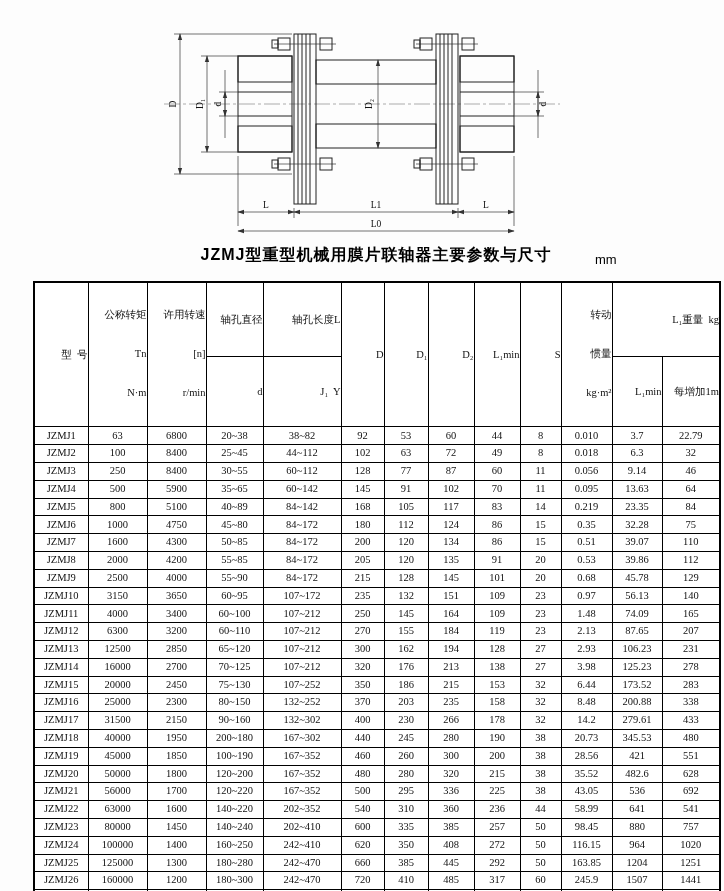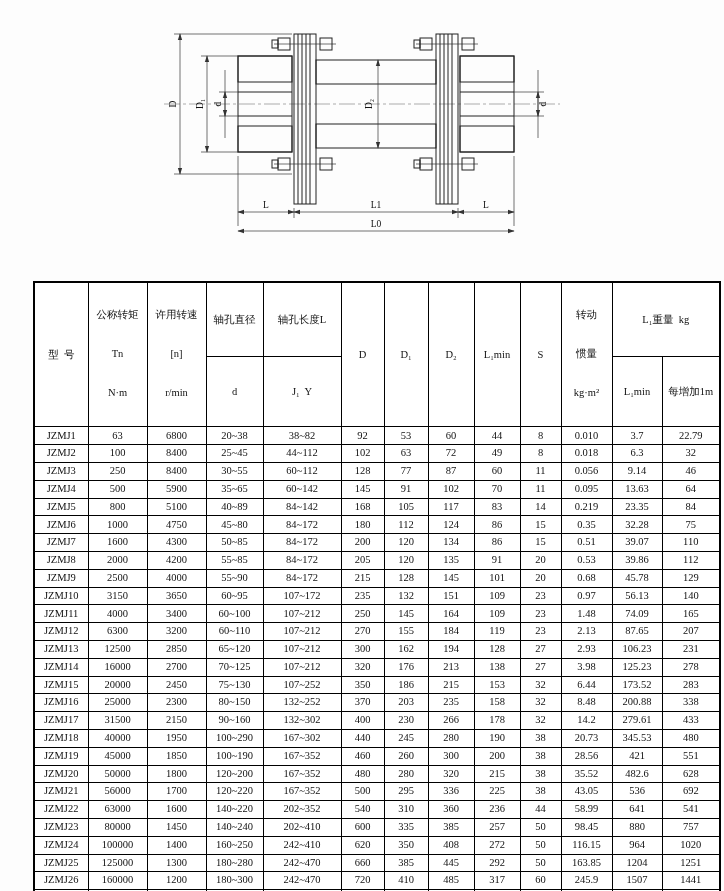--- a/index.html
+++ b/index.html
@@ -150,6 +150,10 @@
     </svg>
   </div>
 
+  <div class="title-row">
+    <h1>JZMJ型重型机械用膜片联轴器主要参数与尺寸</h1>
+    <span class="unit">mm</span>
+  </div>
 
   <table class="params">
     <colgroup>

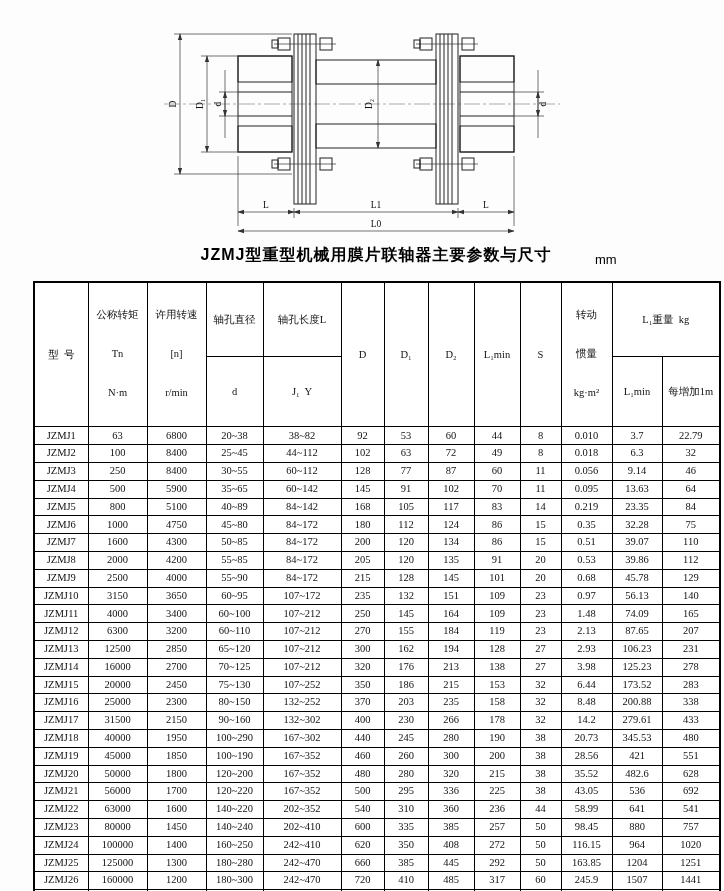--- a/index.html
+++ b/index.html
@@ -16,7 +16,7 @@
         table-layout:fixed;background:#fff;}
   table.params,table.params th,table.params td{border:1px solid #000;}
   table.params{border-width:2px;}
-  table.params th{font-weight:normal;font-size:10.5px;padding:0;text-align:center;vertical-align:middle;
+  table.params th{font-weight:normal;font-size:10.5px;padding:0;text-align:right;vertical-align:middle;
         line-height:1.25;white-space:pre;}
   table.params thead tr.h1 th{height:26px;}
   table.params thead tr.h2 th{height:25px;}

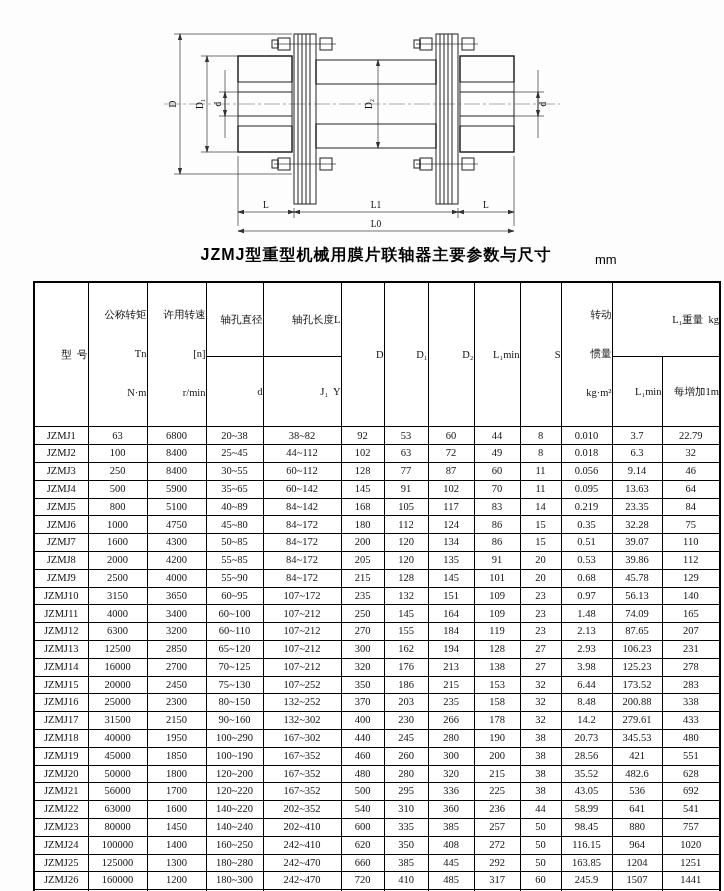--- a/index.html
+++ b/index.html
@@ -465,7 +465,7 @@
           <td>JZMJ18</td>
           <td>40000</td>
           <td>1950</td>
-          <td>100~290</td>
+          <td>200~180</td>
           <td>167~302</td>
           <td>440</td>
           <td>245</td>

